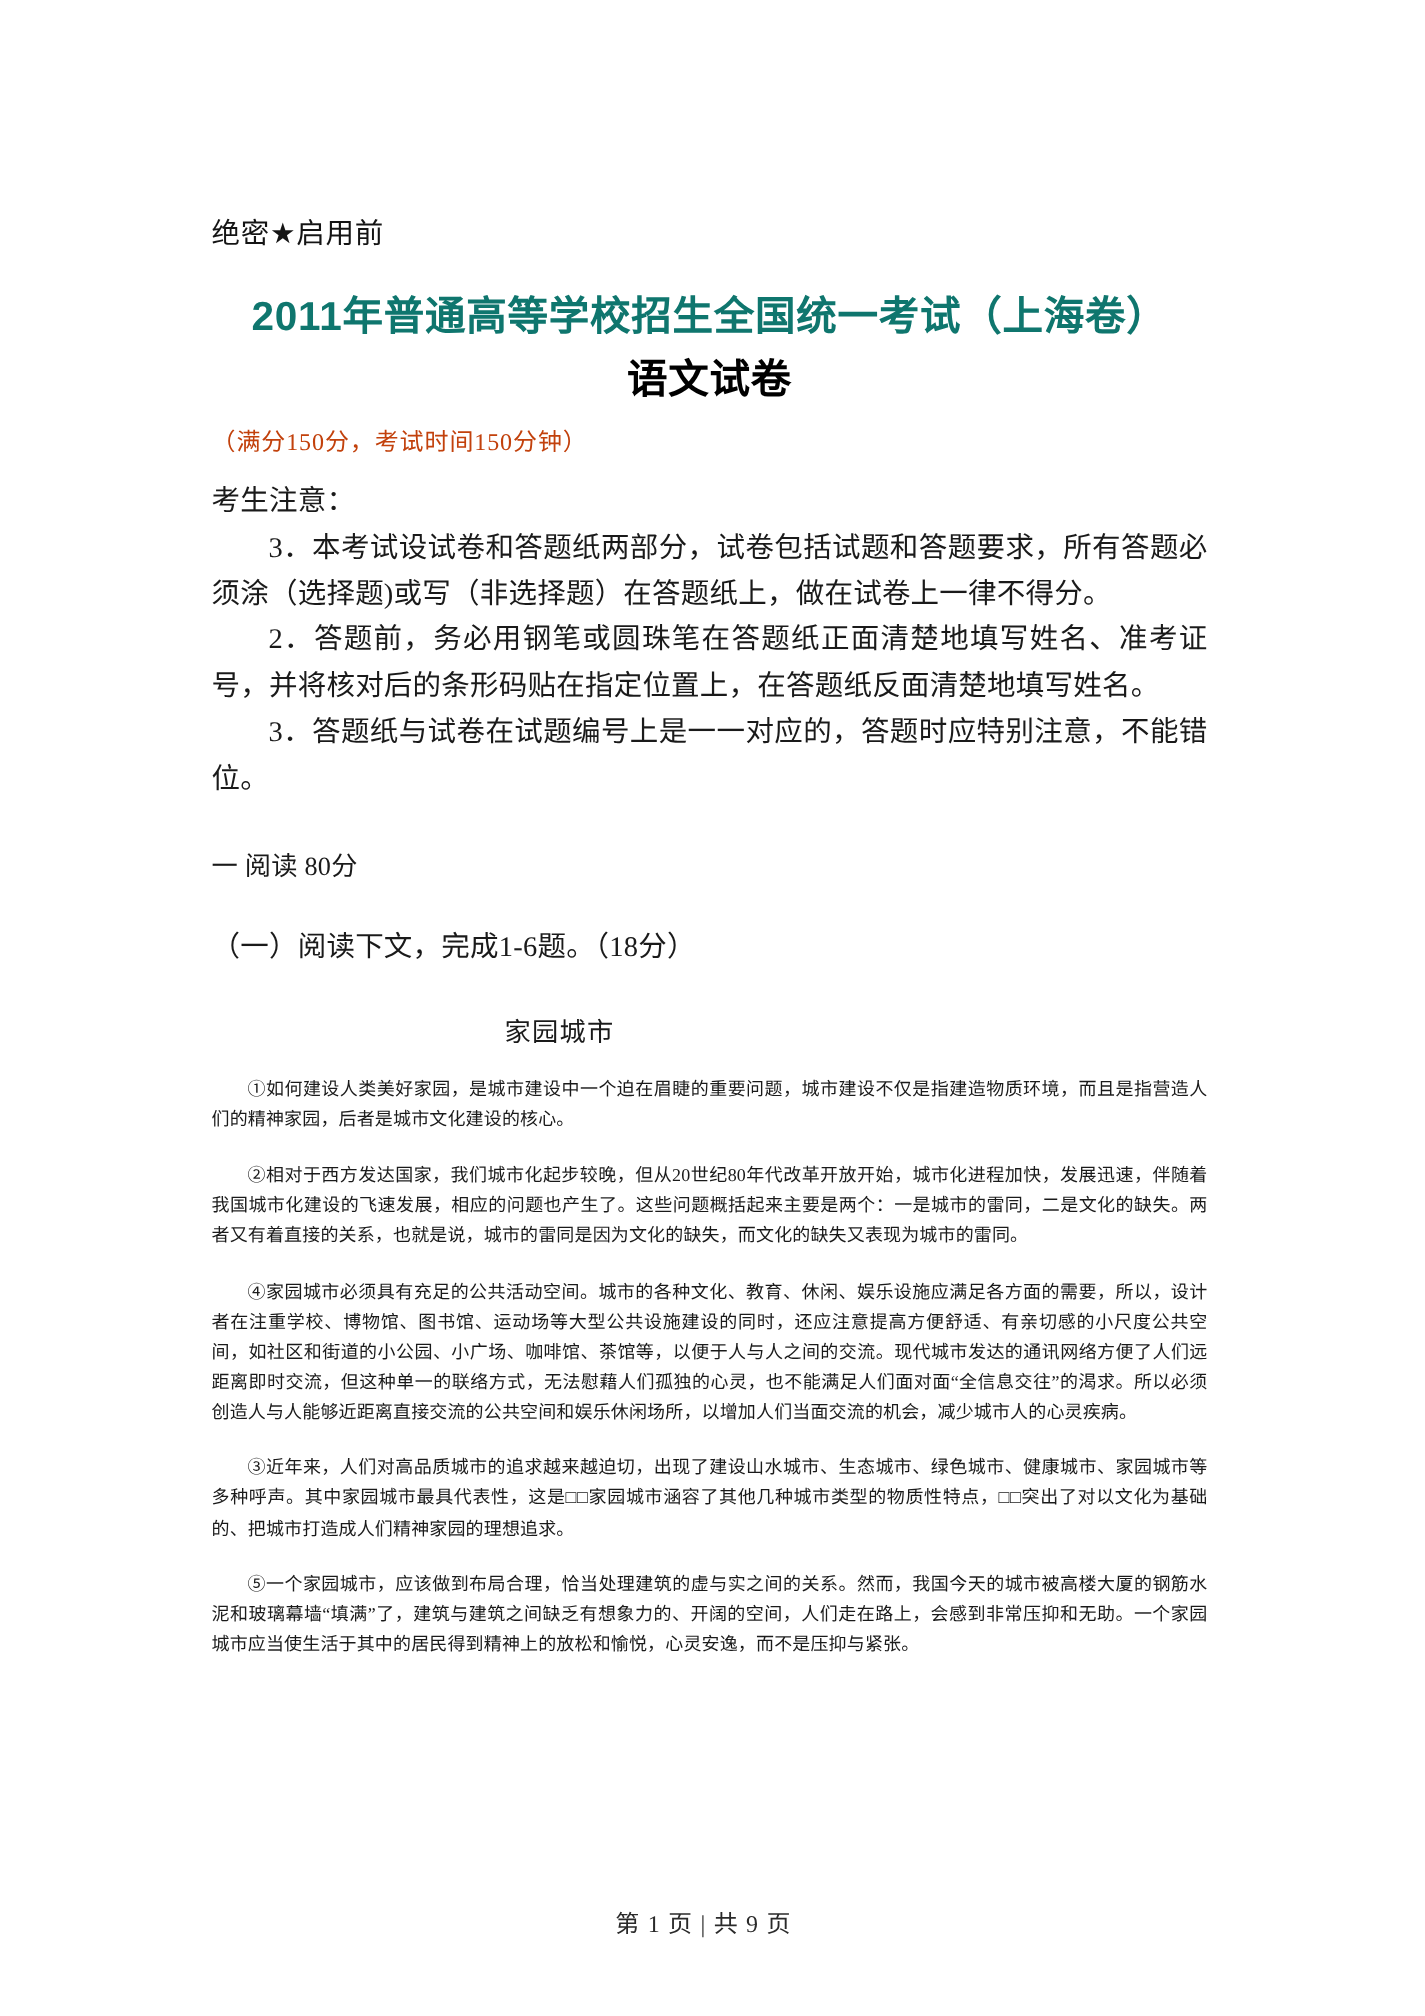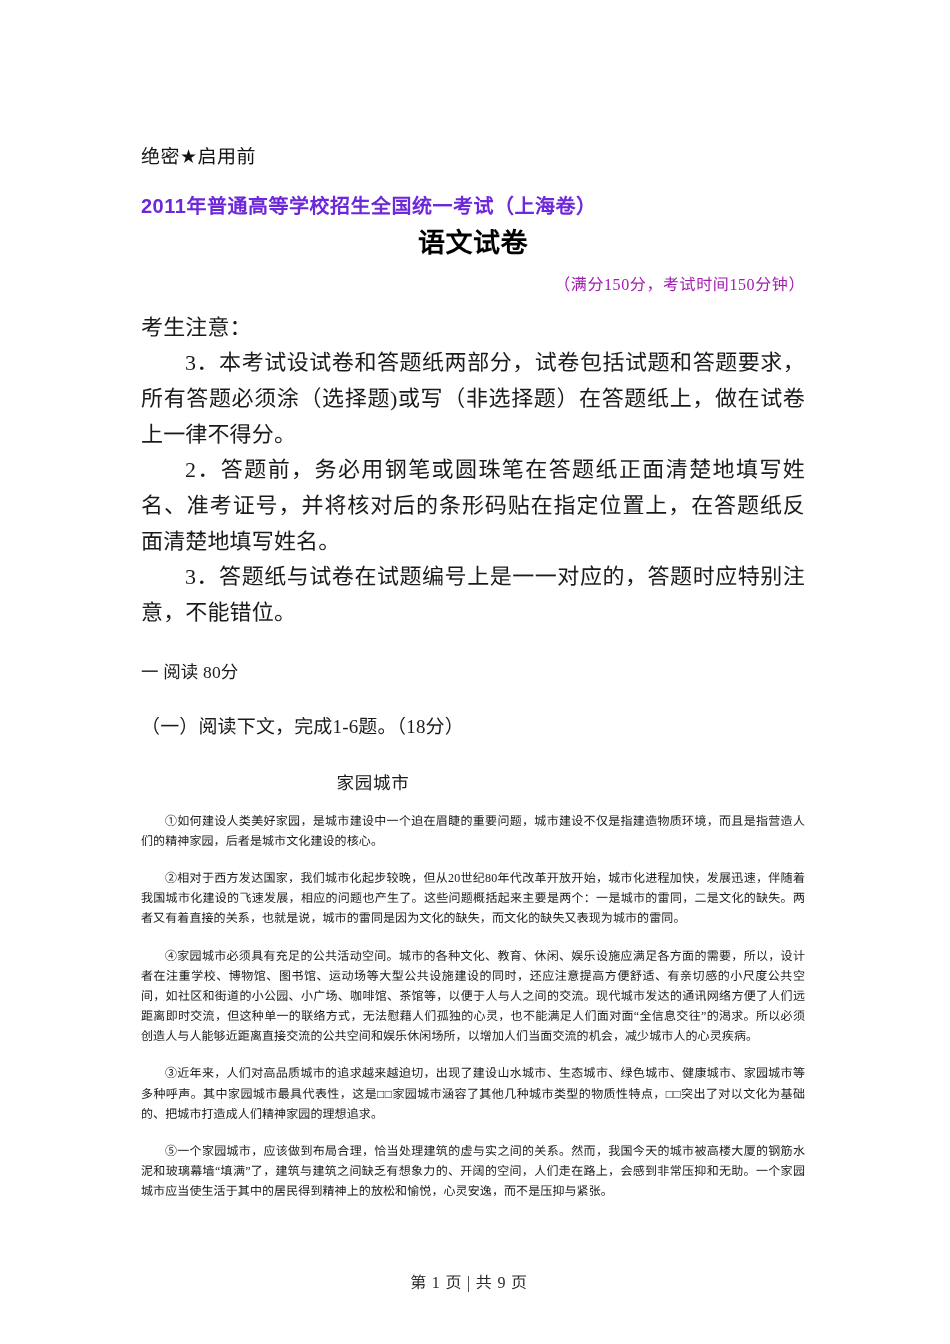--- a/index.html
+++ b/index.html
@@ -41,13 +41,13 @@
   
   .title-main {
     margin-top: 22px;
-    text-align: left;
-    font-size: 20px;
+    text-align: center;
+    font-size: 27px;
     font-weight: bold;
     line-height: 1.45;
     letter-spacing: 0.5px;
     font-family: "Liberation Sans", "DejaVu Sans", sans-serif;
-    color: #6d28d9;
+    color: #0f766e;
   }
   .title-sub {
     margin-top: 4px;

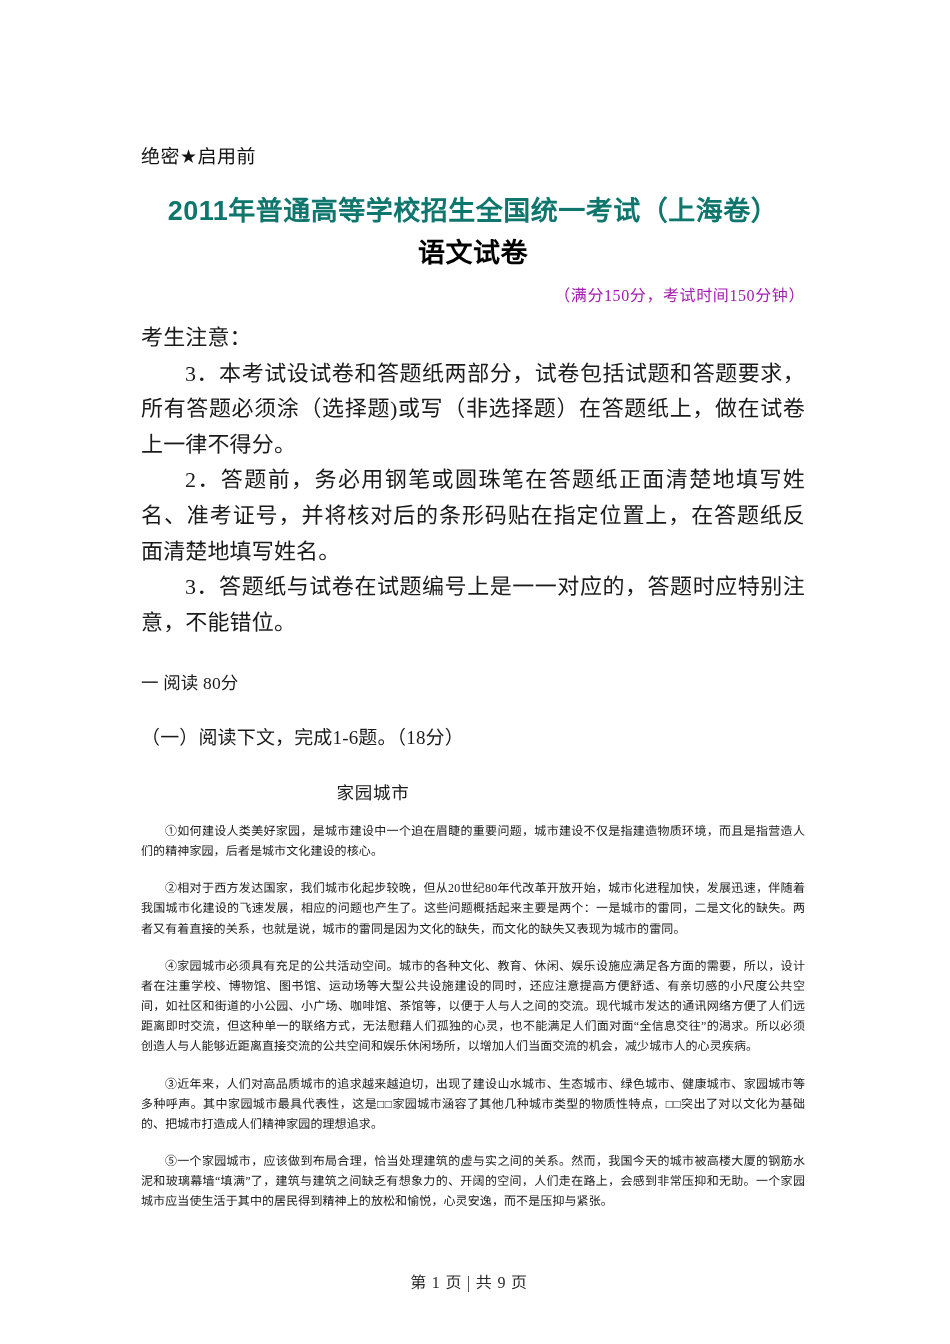--- a/index.html
+++ b/index.html
@@ -61,12 +61,12 @@
   }
   .title-score {
     margin-top: 12px;
-    text-align: right;
+    text-align: left;
     font-size: 16px;
     line-height: 1.4;
     letter-spacing: 0.6px;
     font-family: "Liberation Serif", "DejaVu Serif", serif;
-    color: #a21caf;
+    color: #c2410c;
   }
 
   

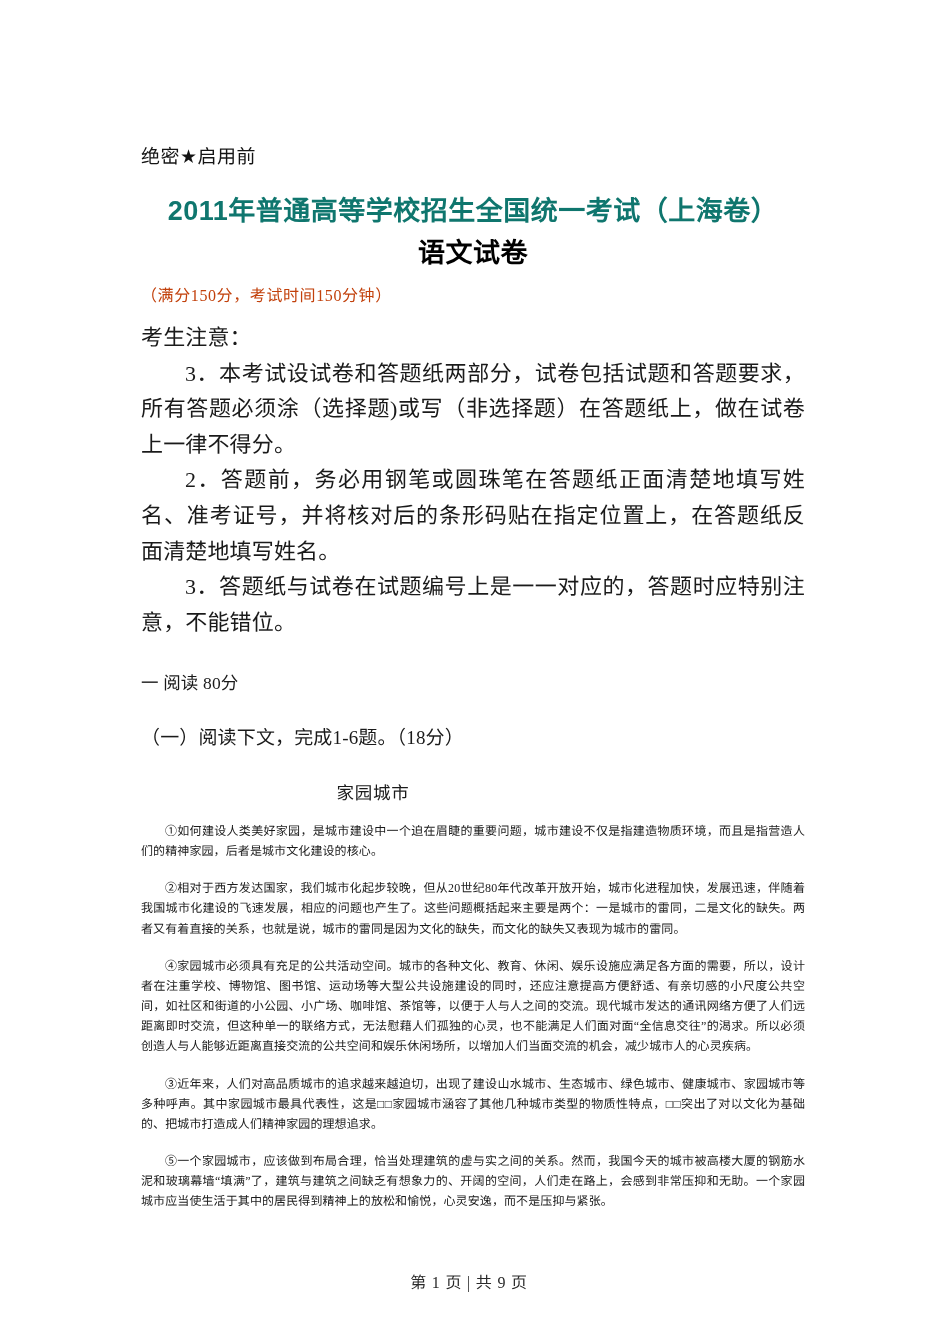--- a/index.html
+++ b/index.html
@@ -72,7 +72,7 @@
   
   .notice {
     margin-top: 13px;
-    font-size: 22px;
+    font-size: 19px;
     line-height: 1.62;
     text-align: justify;
     text-justify: inter-ideograph;

